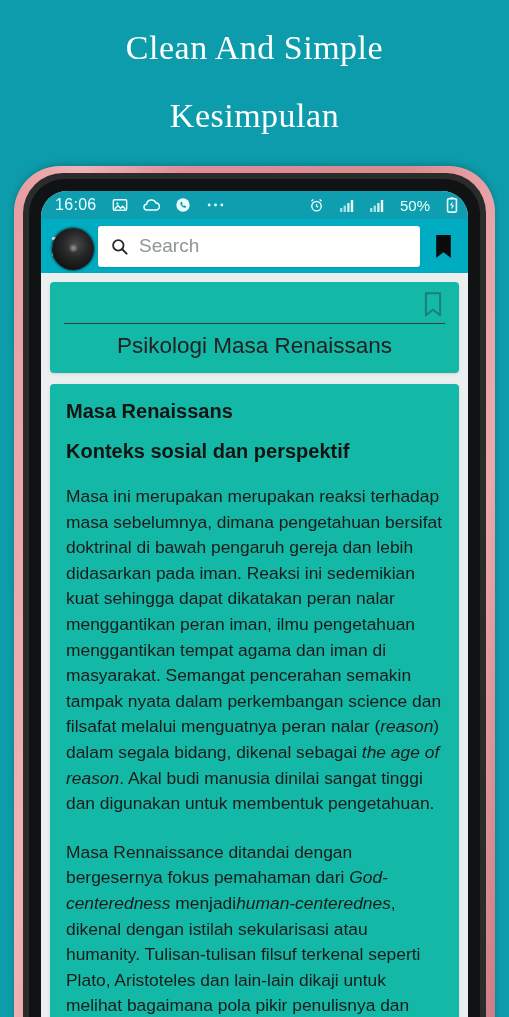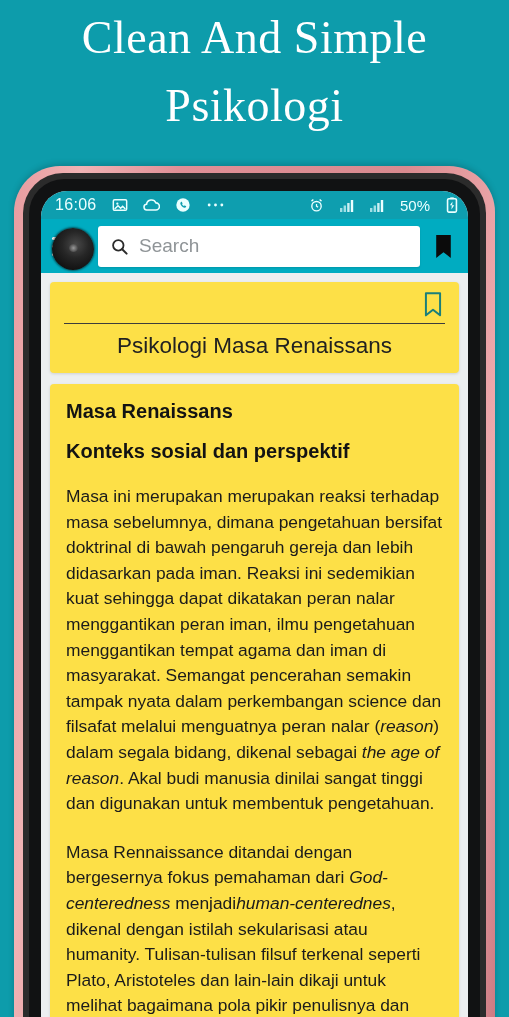--- a/index.html
+++ b/index.html
@@ -13,11 +13,11 @@
 
   
   .promo {
-    position: absolute; top: 4px; left: 0; width: 509px;
+    position: absolute; top: 14px; left: 0; width: 509px;
     text-align: center;
     font-family: "Liberation Serif", serif;
     color: #ffffff;
-    font-size: 46px;
+    font-size: 34px;
     line-height: 68px;
     letter-spacing: 0.5px;
   }

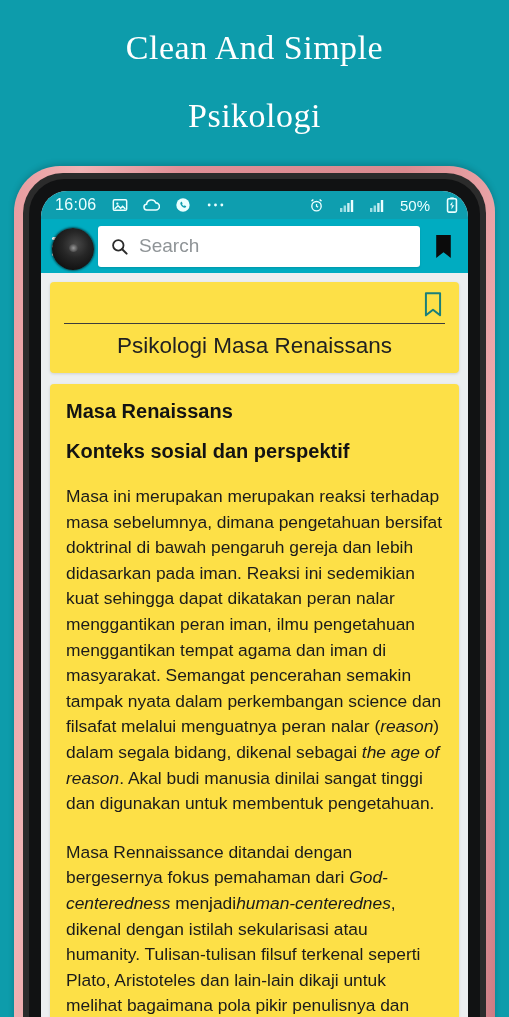--- a/index.html
+++ b/index.html
@@ -173,7 +173,7 @@
 
   <div class="promo">
     <div>Clean And Simple</div>
-    <div>Psikologi</div>
+    <div>Kesimpulan</div>
   </div>
 
   <div class="phone-outer">

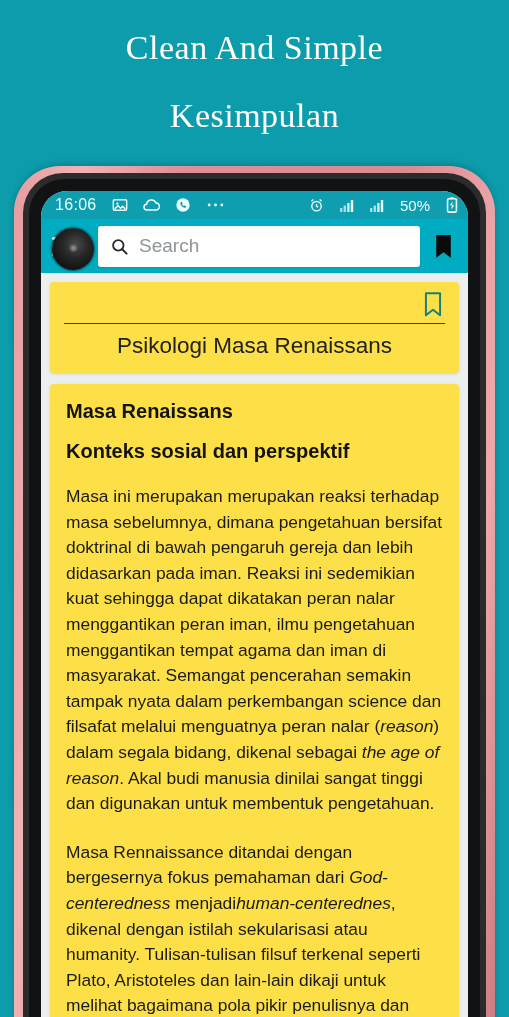--- a/index.html
+++ b/index.html
@@ -140,7 +140,7 @@
     overflow: hidden;
   }
   .card {
-    background: #fde047;
+    background: #14b8a6;
     border-radius: 4px;
     box-shadow: 0 1px 3px rgba(0,0,0,0.13);
   }

